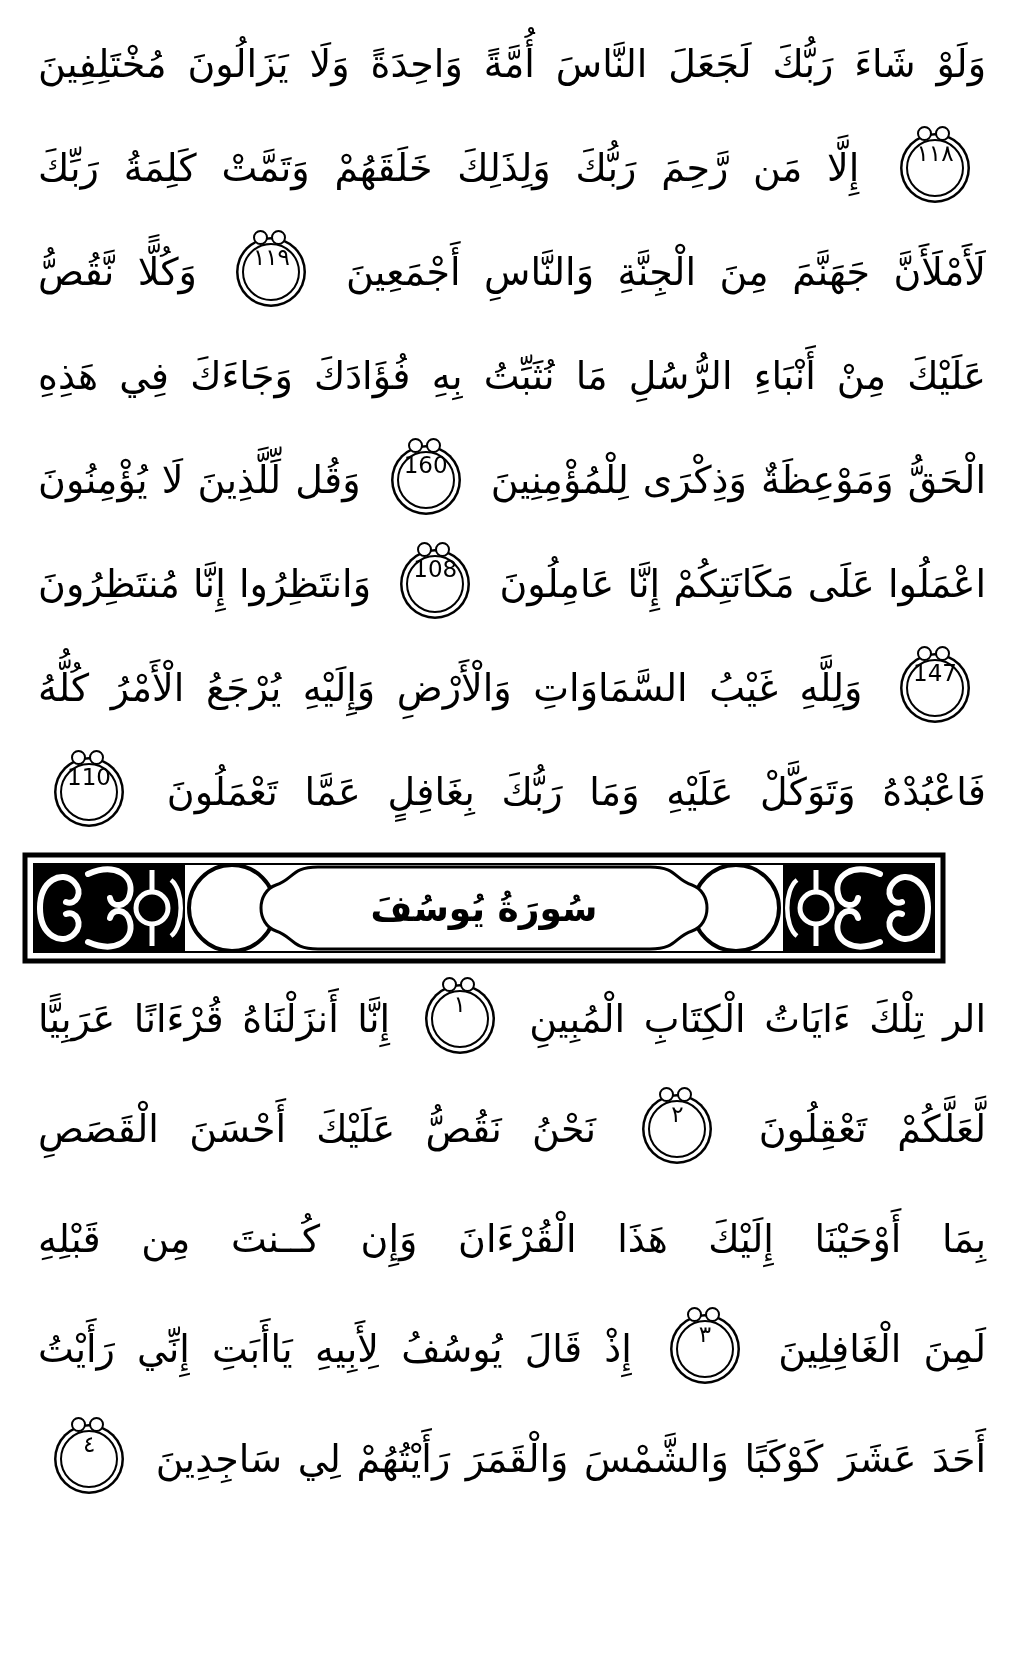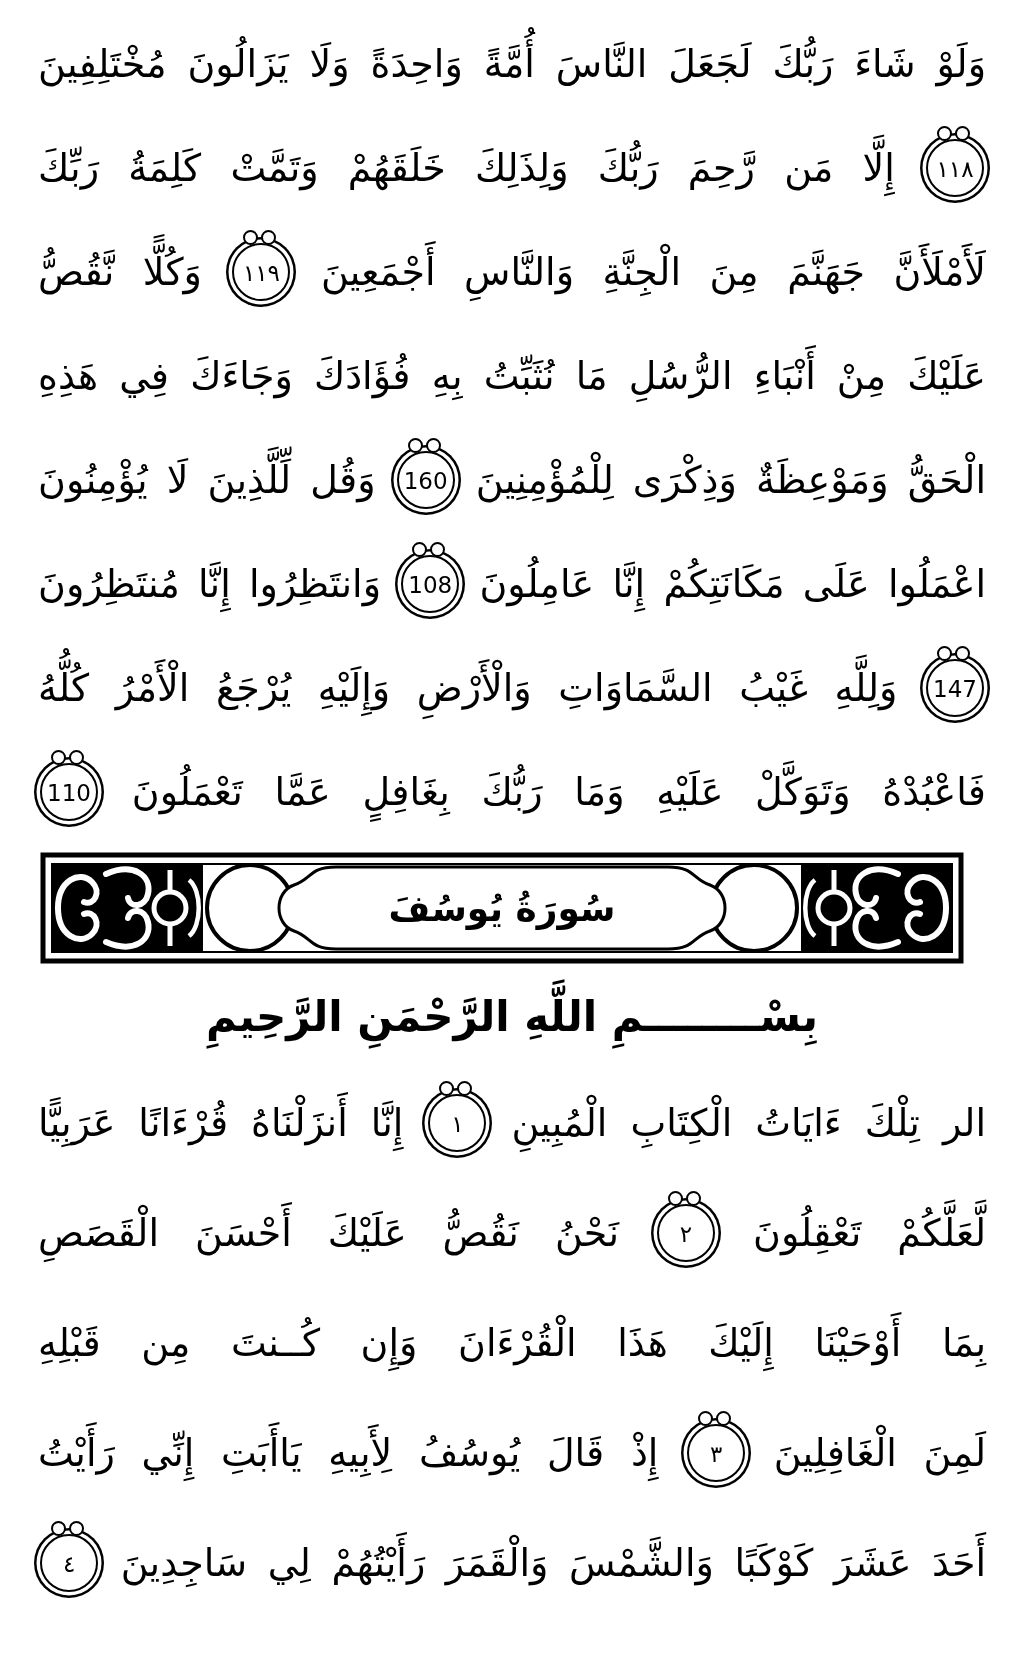--- a/index.html
+++ b/index.html
@@ -35,14 +35,13 @@
   .ayah-marker{
     position:relative;
     display:inline-flex;
-    align-items:center;
     justify-content:center;
     width:54px;height:54px;
     border:2.5px solid #000;
     border-radius:50%;
     background:#fff;
     box-shadow:0 0 0 3.5px #fff, 0 0 0 6px #000;
-    margin:0 2px;
+    margin:0 22px;
     flex:0 0 auto;
   }
   .ayah-marker::before,

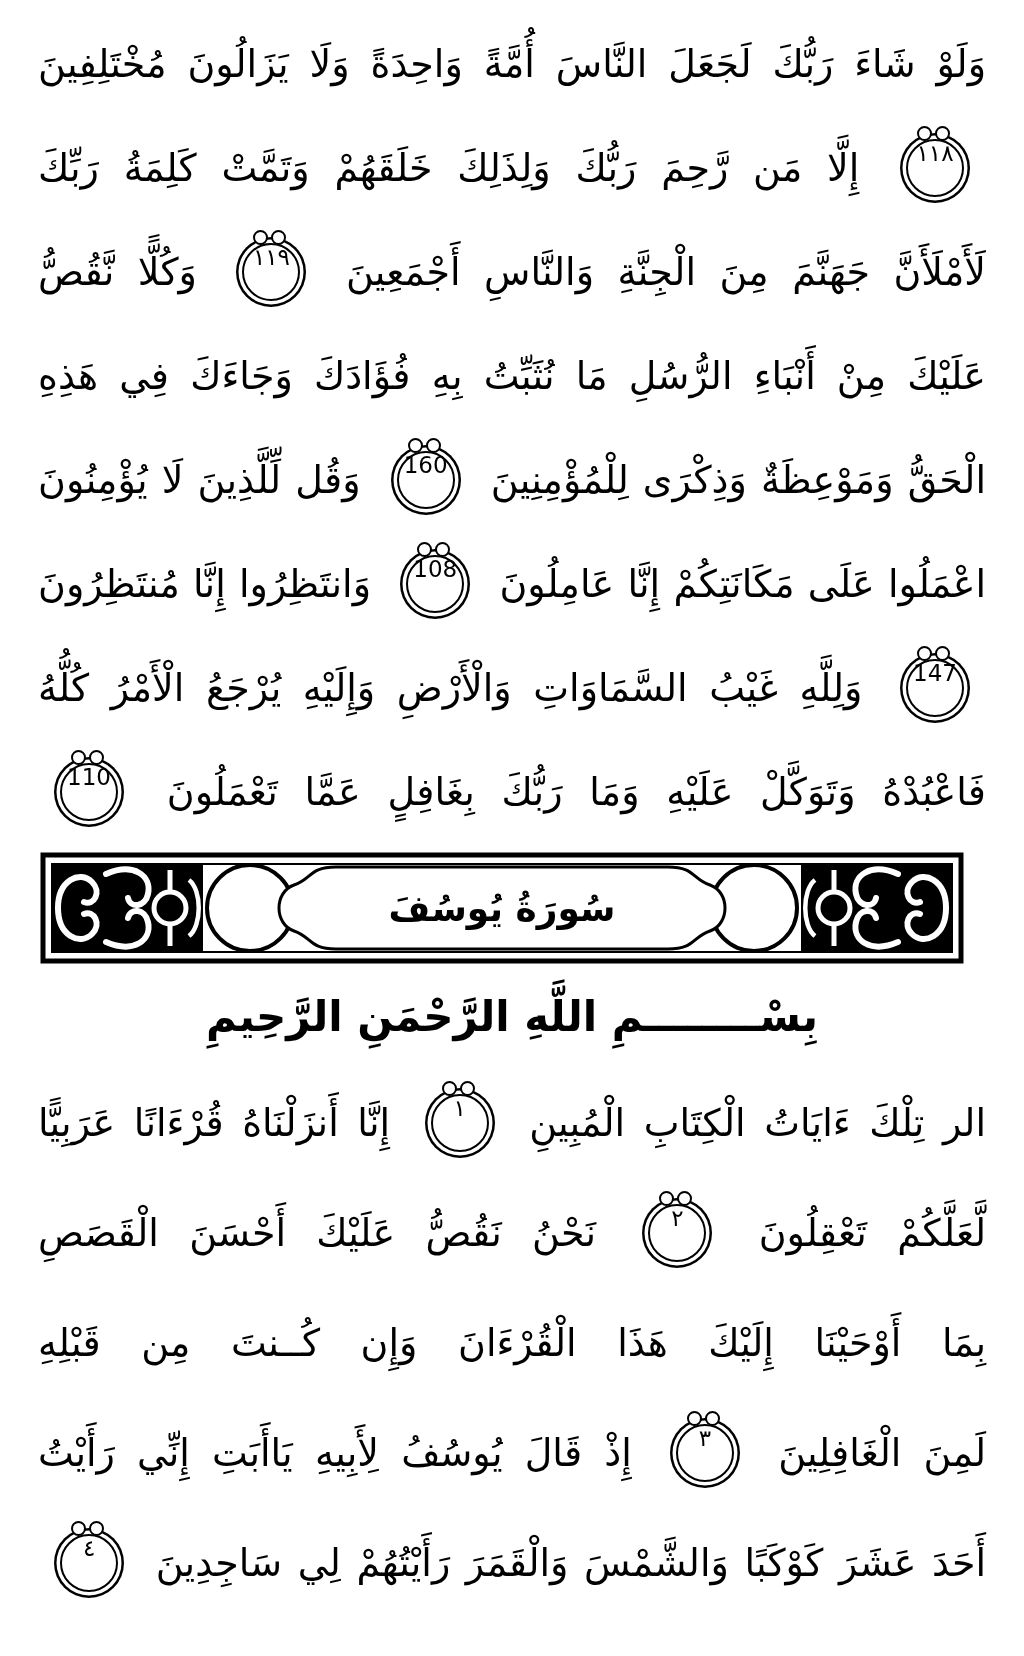--- a/index.html
+++ b/index.html
@@ -66,7 +66,7 @@
   
   .surah-band{
     position:relative;
-    margin:8px 60px 0 50px;
+    margin:8px 78px 0 50px;
     width:924px;height:112px;
   }
   .surah-band svg{ display:block;width:924px;height:112px; }

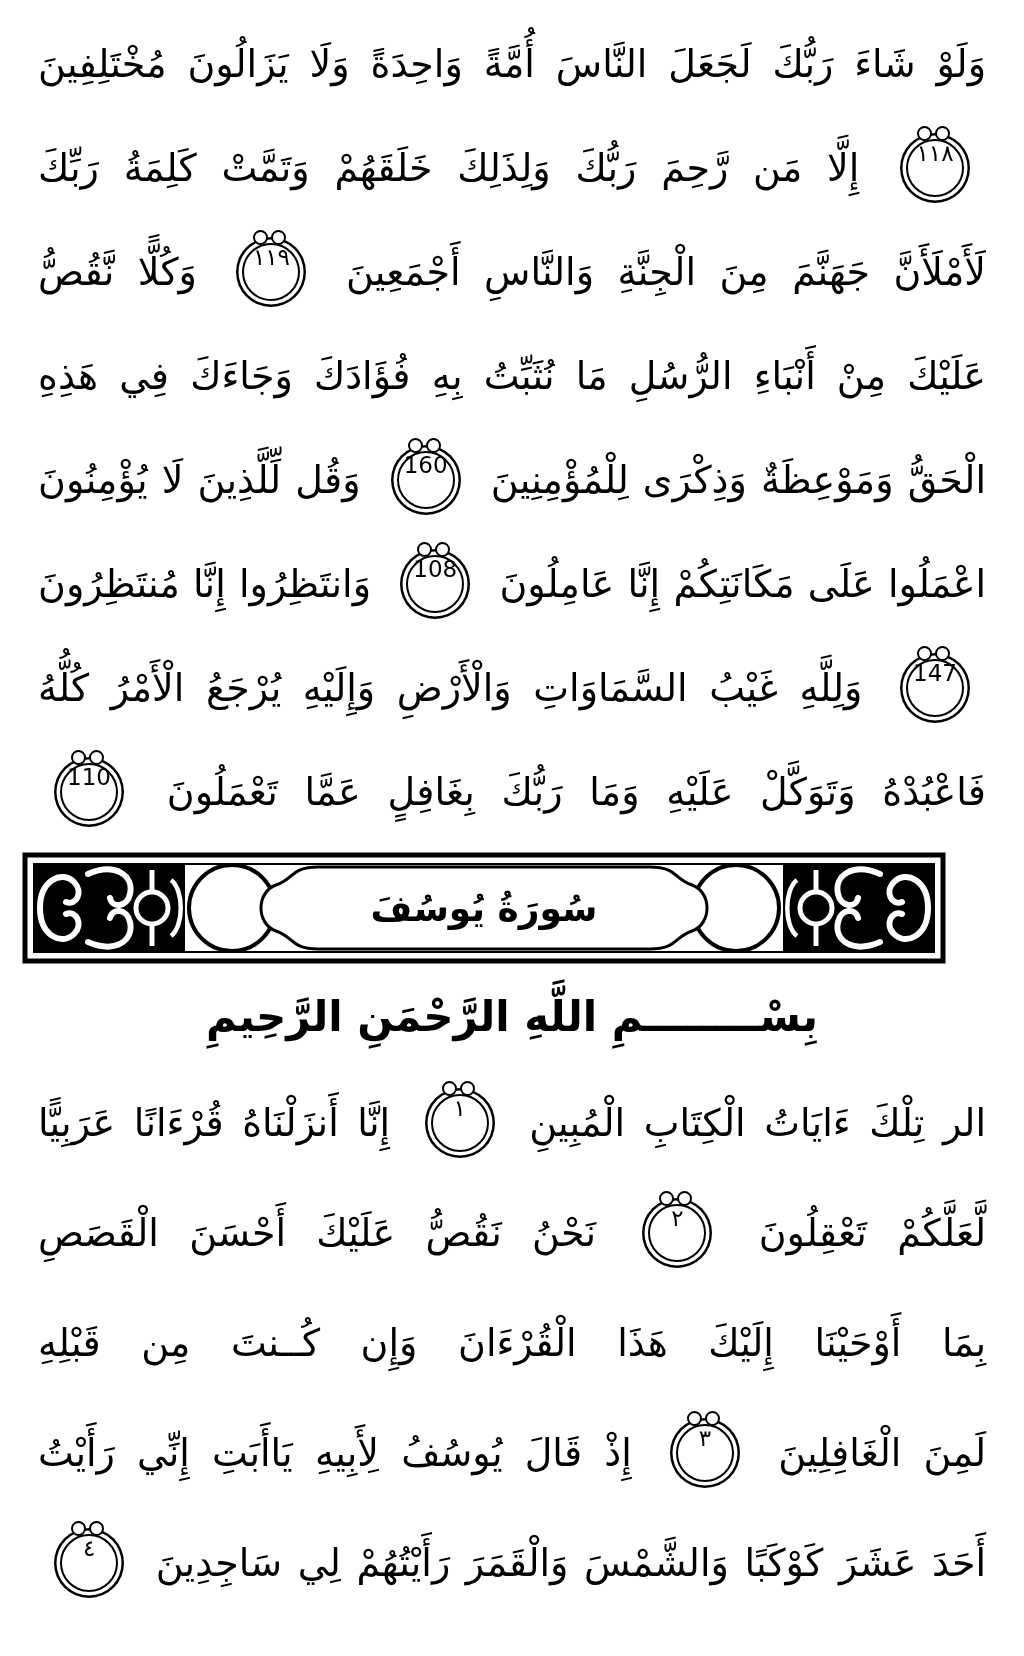--- a/index.html
+++ b/index.html
@@ -223,7 +223,6 @@
     <span class="title">سُورَةُ يُوسُفَ</span>
   </div>
 
-  <div class="bismillah">بِسْــــــــمِ اللَّهِ الرَّحْمَنِ الرَّحِيمِ</div>
 
   <div class="text-block bottom">
       <div class="line">

